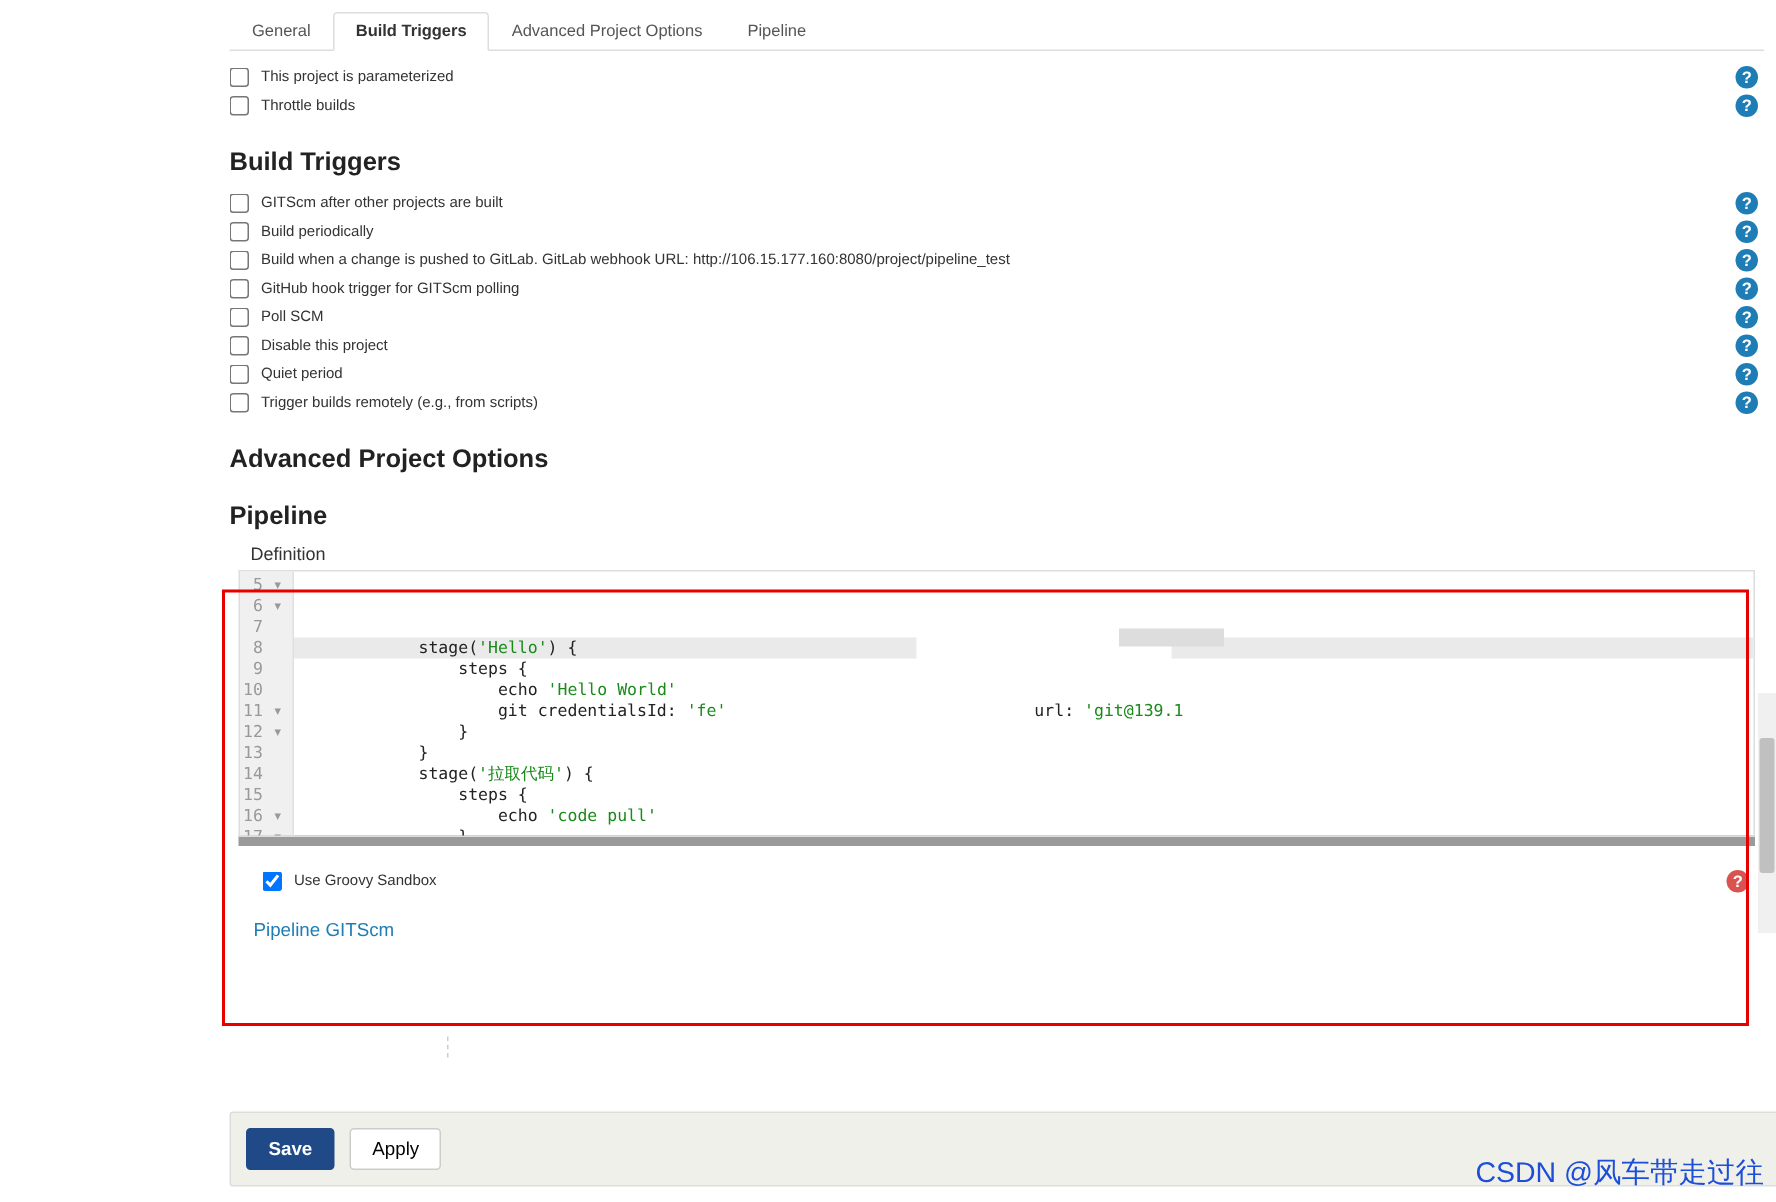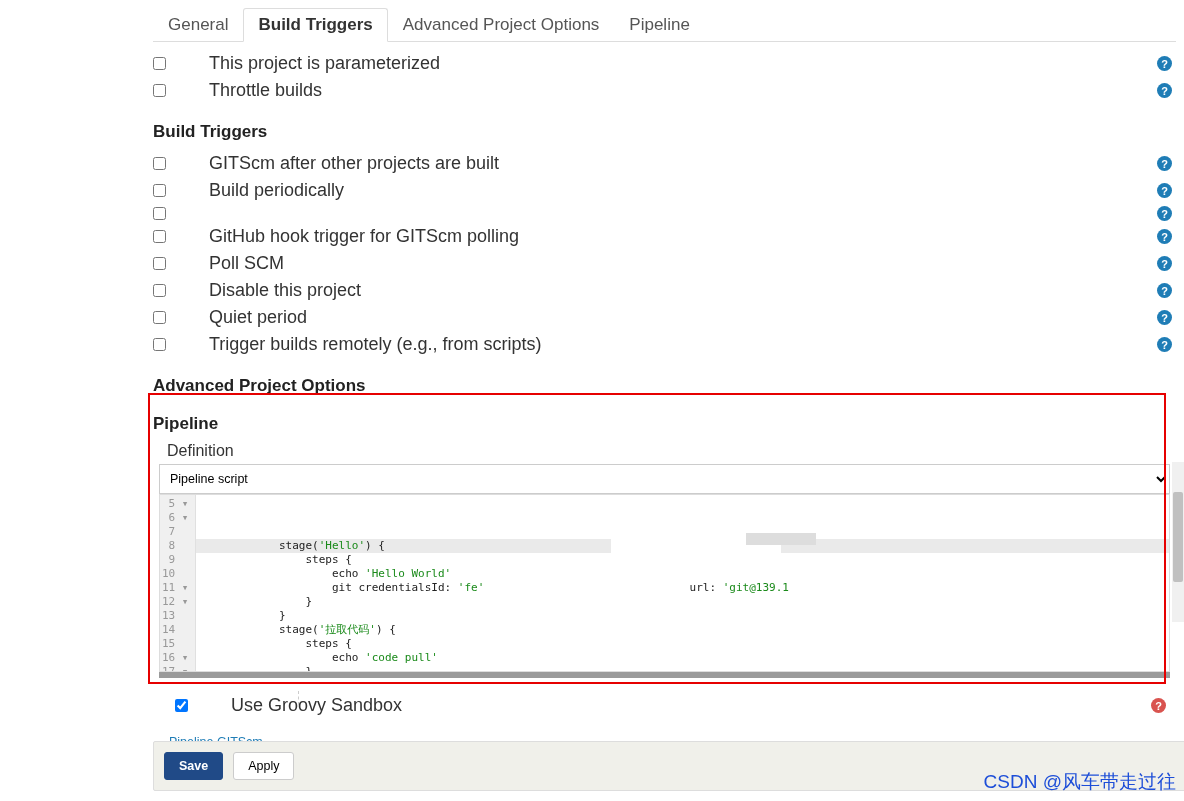--- a/index.html
+++ b/index.html
@@ -28,7 +28,7 @@
   }
   .tab {
     padding: 6px 14px;
-    font-size: 17px;
+    font-size: 11px;
     color: #555;
     cursor: pointer;
     border: 1px solid transparent;

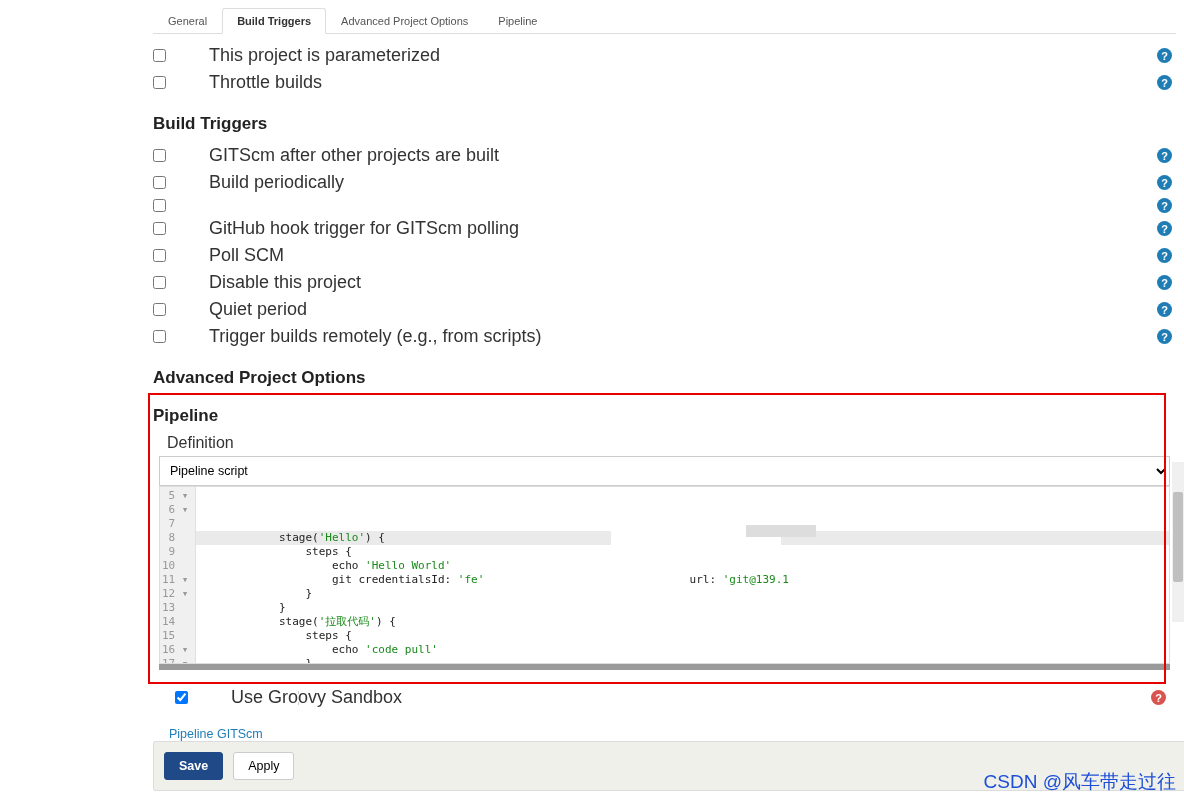--- a/index.html
+++ b/index.html
@@ -51,7 +51,7 @@
     padding: 3px 0;
     position: relative;
   }
-  .cbrow label { font-size: 18px; color: #333; cursor: pointer; margin-left: 35px; }
+  .cbrow label { font-size: 10px; color: #333; cursor: pointer; }
   .cbrow input[type=checkbox] { width: 13px; height: 13px; cursor: pointer; }
   .helpicon {
     width: 15px; height: 15px; border-radius: 50%;

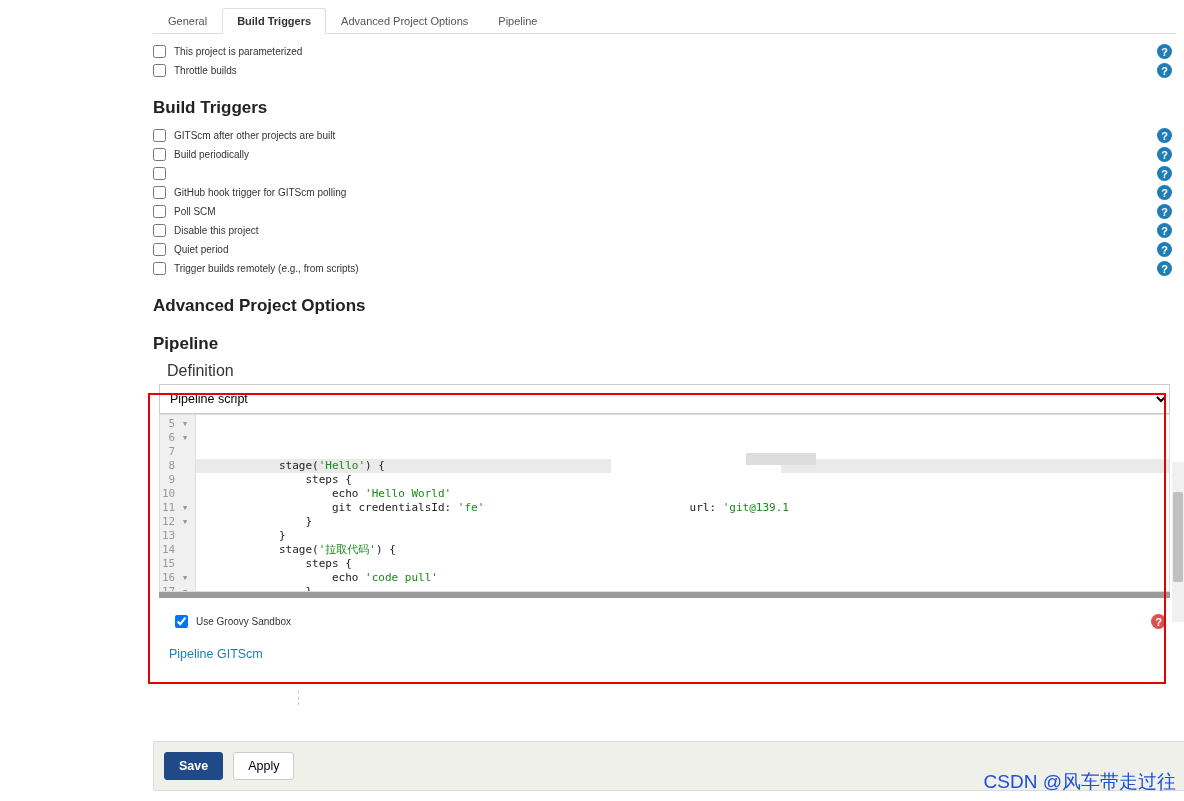--- a/index.html
+++ b/index.html
@@ -235,6 +235,7 @@
     </div>
   <div class="cbrow">
       <input type="checkbox" style="">
+      <label>Build when a change is pushed to GitLab. GitLab webhook URL: http://106.15.177.160:8080/project/pipeline_test</label>
       <span class="helpicon">?</span>
     </div>
   <div class="cbrow">

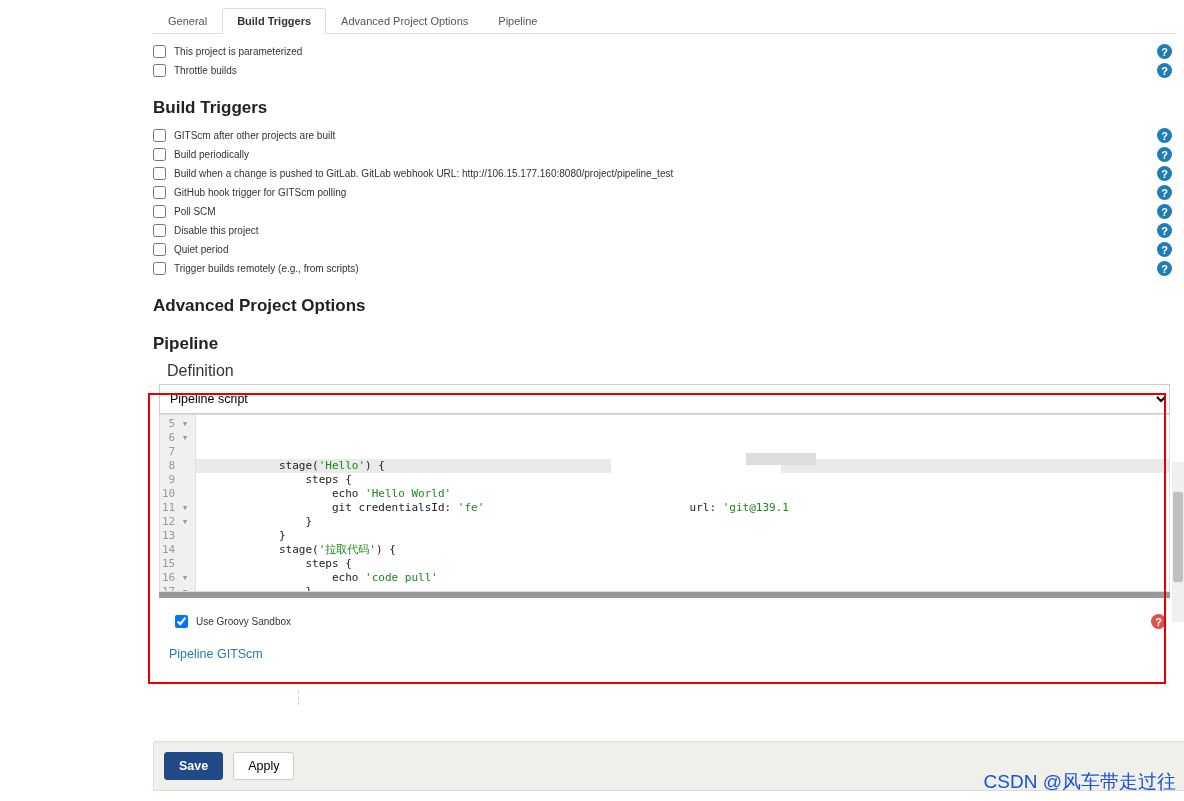--- a/index.html
+++ b/index.html
@@ -80,7 +80,7 @@
   }
   .btn.primary { background: #204a87; color: #fff; border-color: #204a87; font-weight: bold; }
   .definition { position: relative; margin-top: 6px; padding: 0 6px; }
-  .def-label { font-size: 16px; color: #333; margin: 4px 0 4px 8px; }
+  .def-label { font-size: 12px; color: #333; margin: 4px 0 4px 8px; }
   .def-select {
     width: 100%; padding: 6px;
     border: 1px solid #ccc;

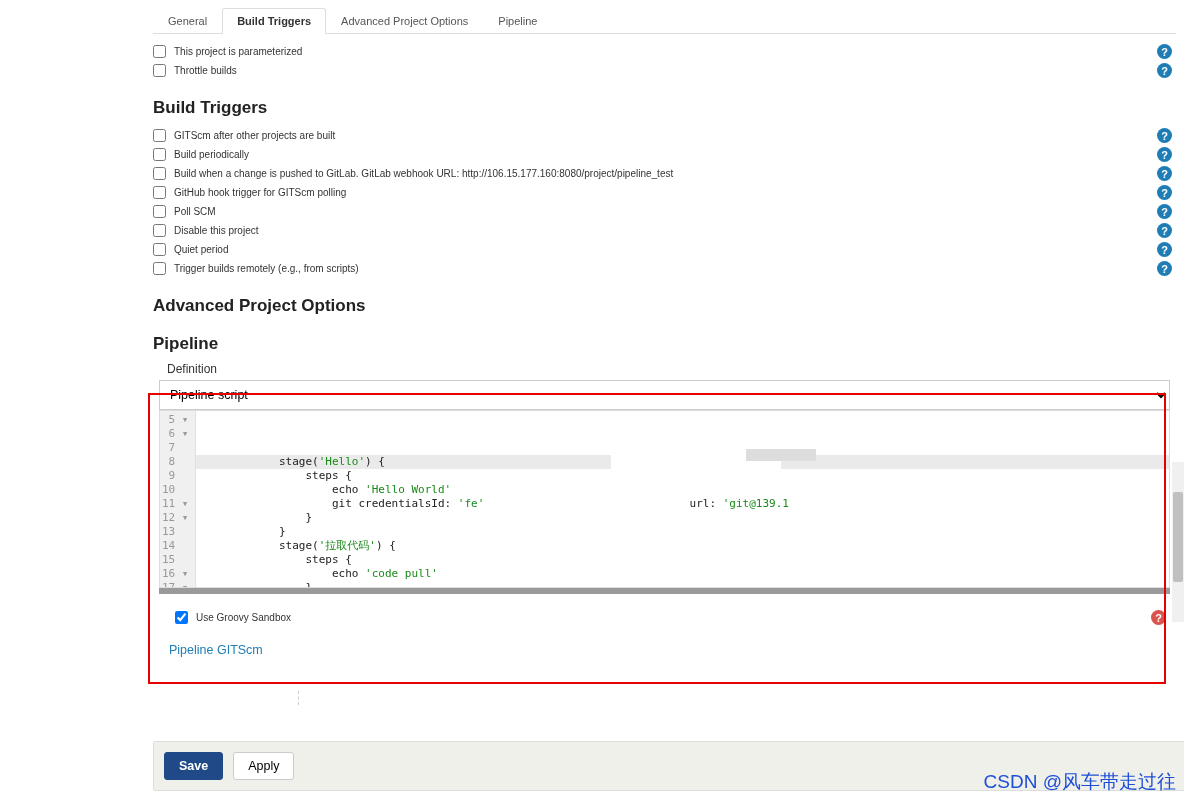--- a/index.html
+++ b/index.html
@@ -270,9 +270,6 @@
 
   <div class="definition">
     <div class="def-label">Definition</div>
-    <select class="def-select">
-      <option>Pipeline script</option>
-    </select>
 
     <div class="editor">
       <div class="gutter"> 5 ▾

